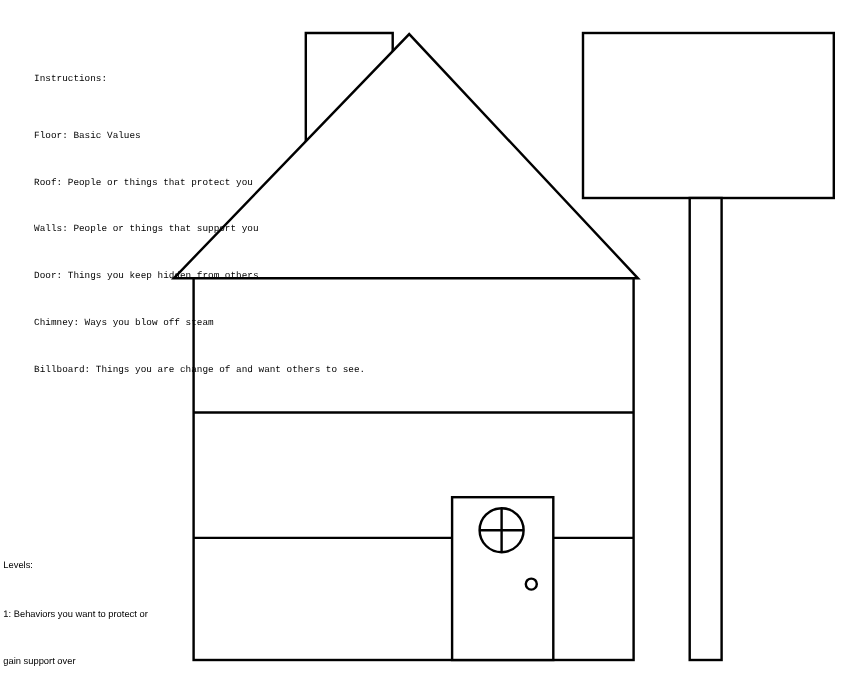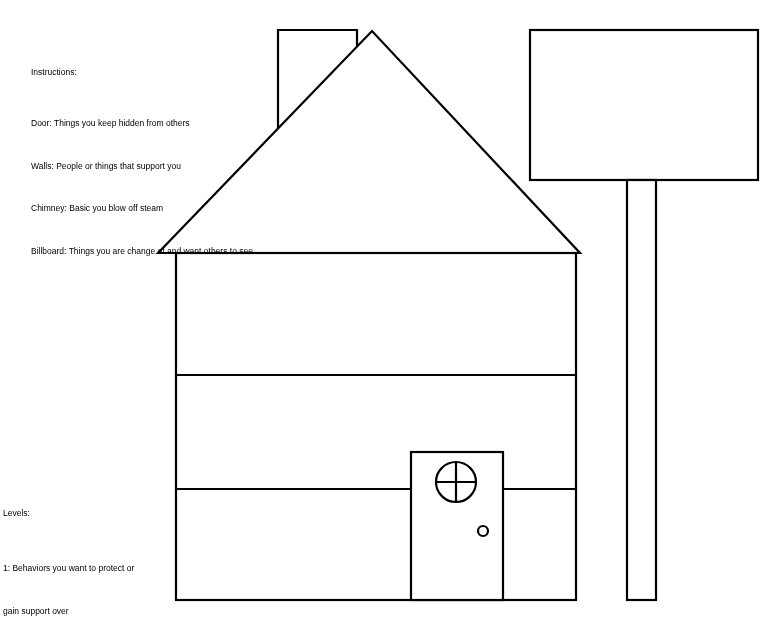--- a/index.html
+++ b/index.html
@@ -32,6 +32,7 @@
   #instructions-block {
     left: 31px;
     top: 37px;
+    font-family: Liberation Mono, monospace;
   }
   #instructions-title {
     display: block;

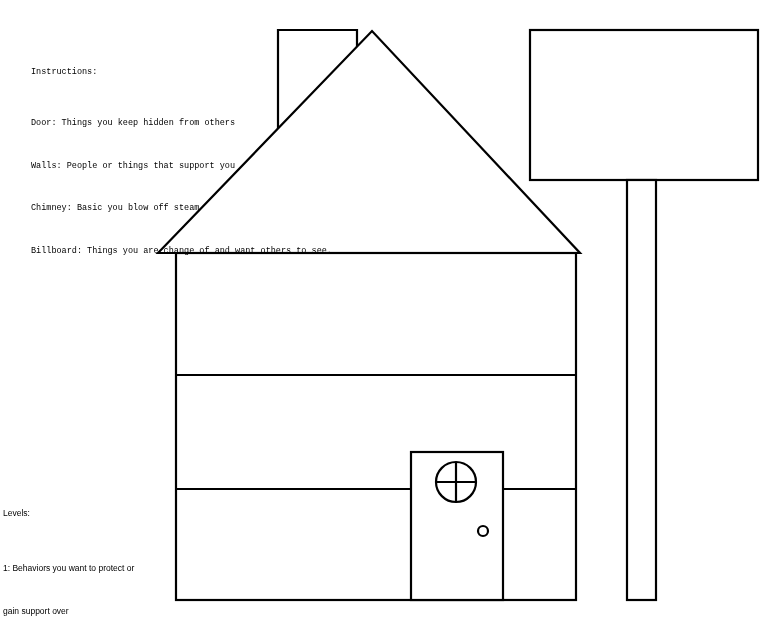--- a/index.html
+++ b/index.html
@@ -89,6 +89,7 @@
 
   <div class="text-block" id="instructions-block">
     <span id="instructions-title">Instructions:</span>
+    <span class="line-item">Floor: Basic Values</span>
     <span class="line-item">Door: Things you keep hidden from others</span>
     <span class="line-item">Walls: People or things that support you</span>
     <span class="line-item">Chimney: Basic you blow off steam</span>

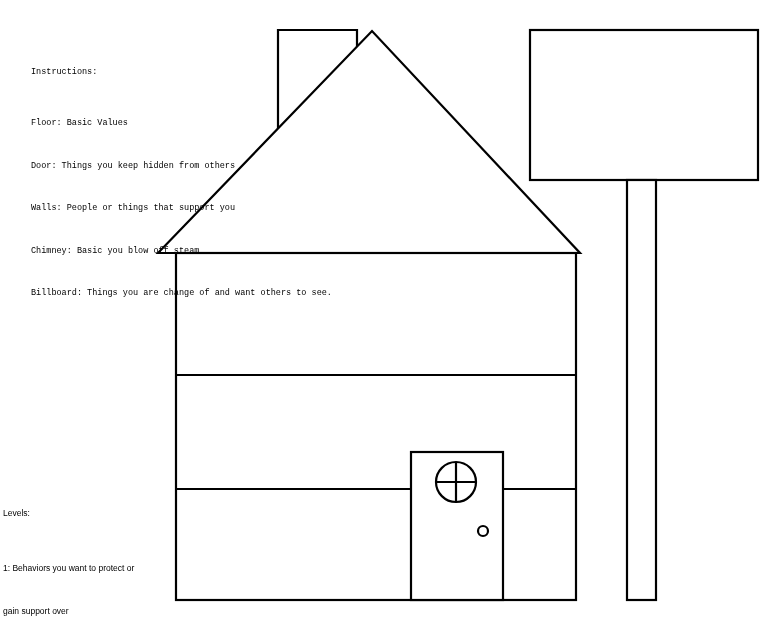--- a/index.html
+++ b/index.html
@@ -90,6 +90,7 @@
   <div class="text-block" id="instructions-block">
     <span id="instructions-title">Instructions:</span>
     <span class="line-item">Floor: Basic Values</span>
+    <span class="line-item">Roof: People or things that protect you</span>
     <span class="line-item">Door: Things you keep hidden from others</span>
     <span class="line-item">Walls: People or things that support you</span>
     <span class="line-item">Chimney: Basic you blow off steam</span>

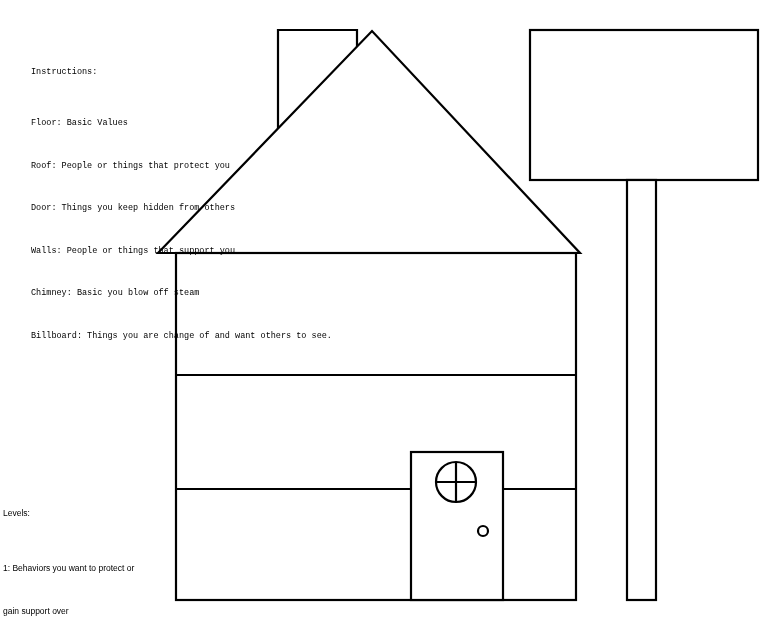--- a/index.html
+++ b/index.html
@@ -91,8 +91,8 @@
     <span id="instructions-title">Instructions:</span>
     <span class="line-item">Floor: Basic Values</span>
     <span class="line-item">Roof: People or things that protect you</span>
+    <span class="line-item">Walls: People or things that support you</span>
     <span class="line-item">Door: Things you keep hidden from others</span>
-    <span class="line-item">Walls: People or things that support you</span>
     <span class="line-item">Chimney: Basic you blow off steam</span>
     <span class="line-item">Billboard: Things you are change of and want others to see.</span>
   </div>

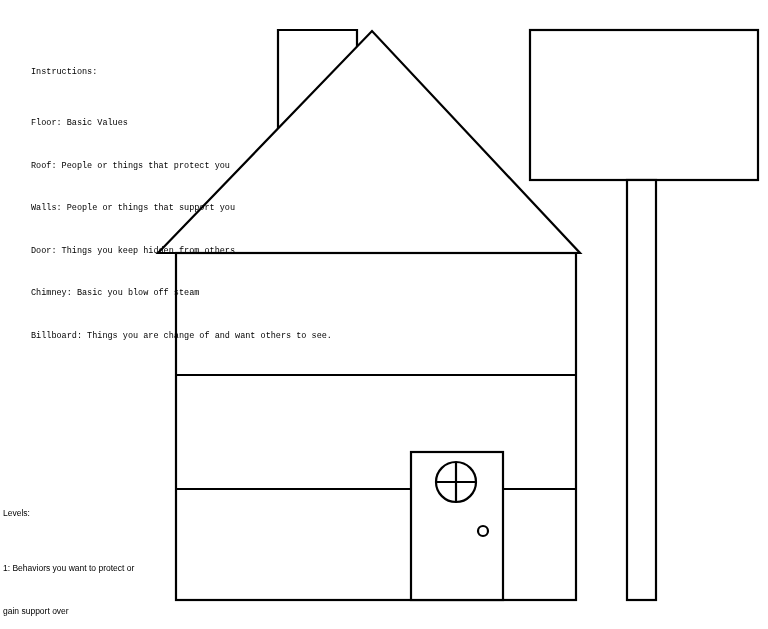--- a/index.html
+++ b/index.html
@@ -93,7 +93,7 @@
     <span class="line-item">Roof: People or things that protect you</span>
     <span class="line-item">Walls: People or things that support you</span>
     <span class="line-item">Door: Things you keep hidden from others</span>
-    <span class="line-item">Chimney: Basic you blow off steam</span>
+    <span class="line-item">Chimney: Ways you blow off steam</span>
     <span class="line-item">Billboard: Things you are change of and want others to see.</span>
   </div>
 

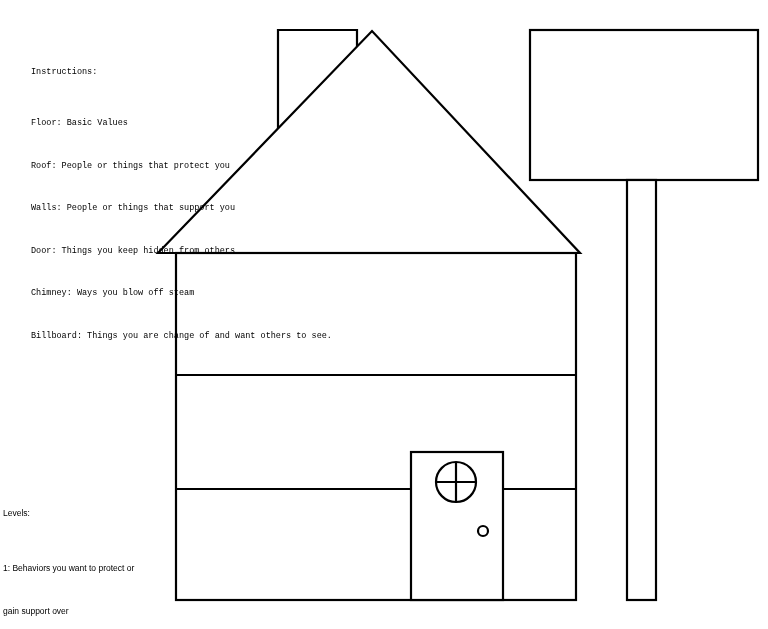--- a/index.html
+++ b/index.html
@@ -44,7 +44,7 @@
   }
   #levels-title {
     display: block;
-    margin-bottom: 12px;
+    margin-bottom: 2px;
   }
   .line-item {
     display: block;

